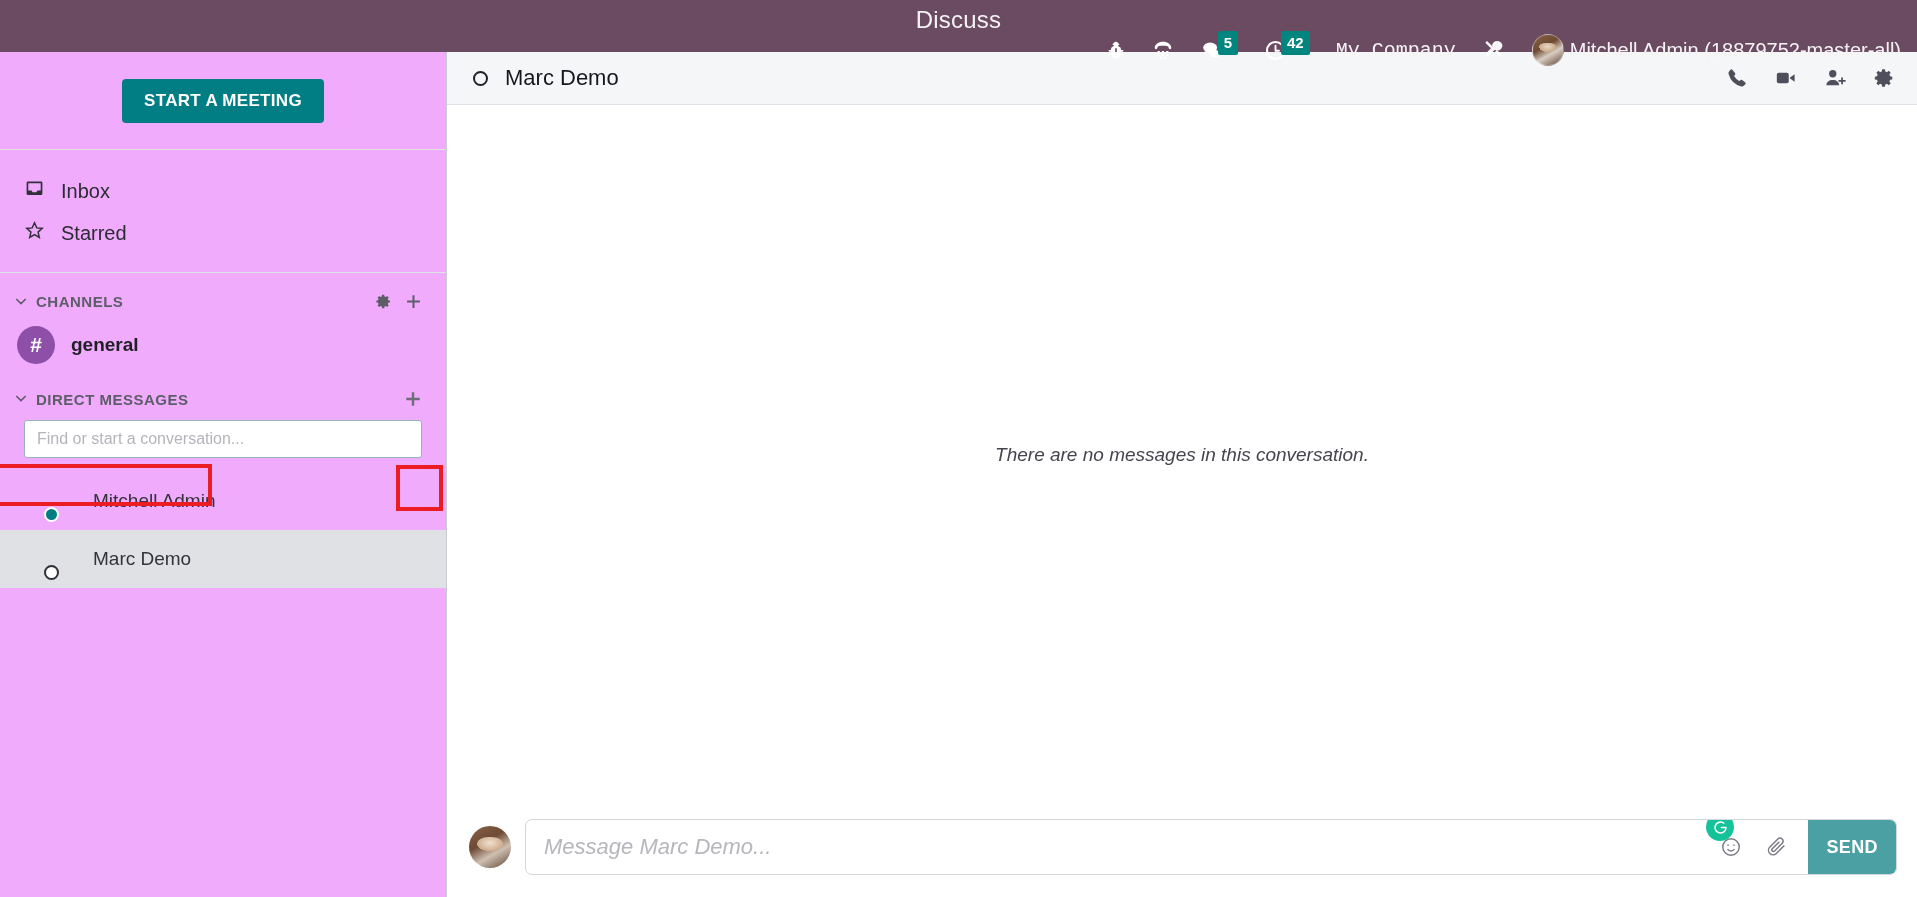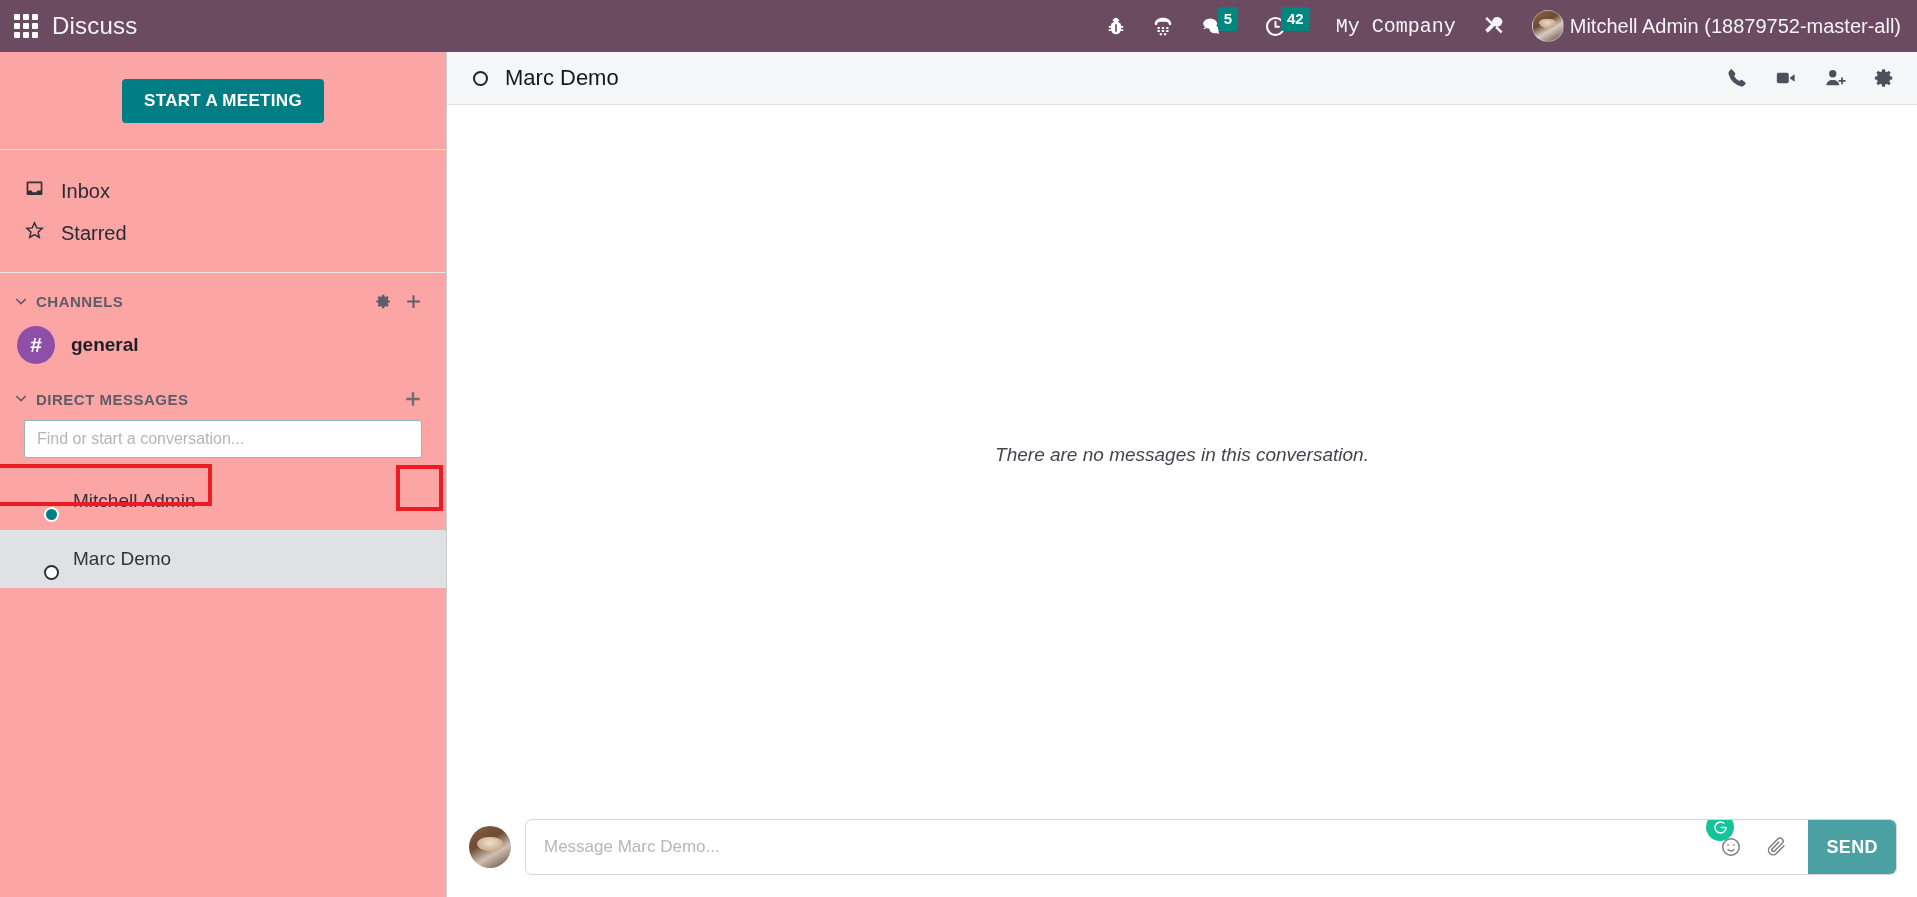--- a/index.html
+++ b/index.html
@@ -17,6 +17,7 @@
     display: flex; align-items: center;
     color: #ffffff;
     position: relative;
+    flex-direction: column;
   }
   .apps-grid {
     width: 24px; height: 24px;

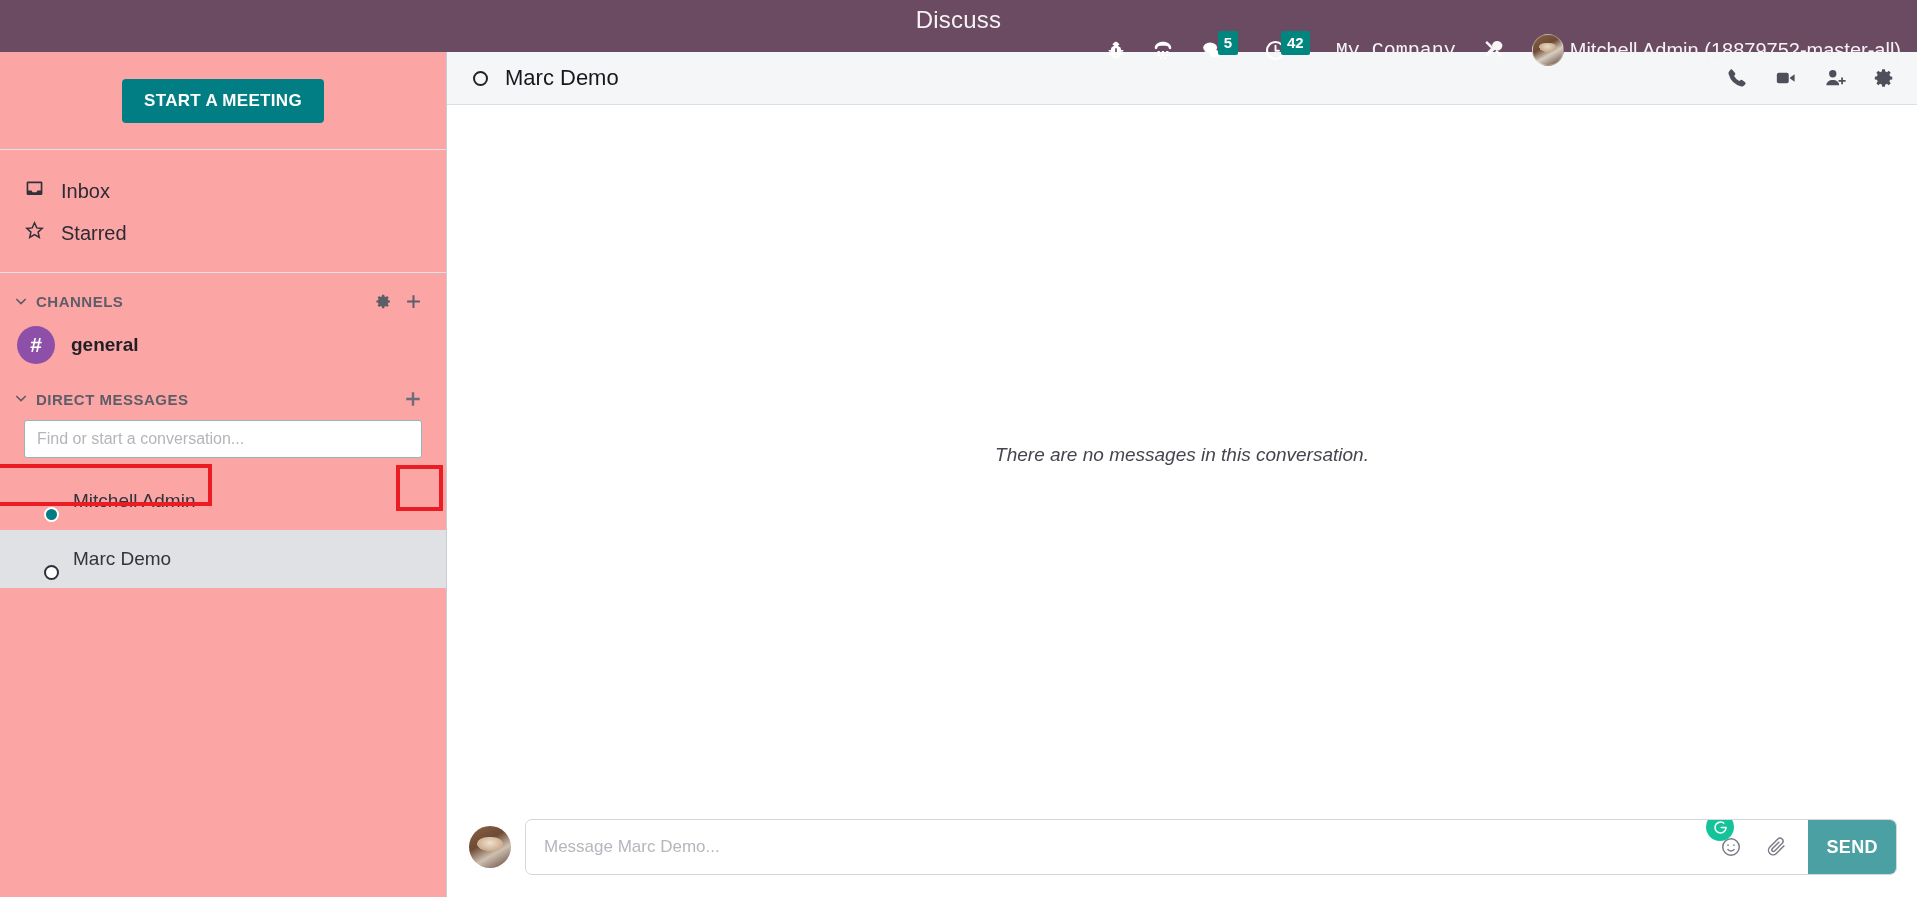--- a/index.html
+++ b/index.html
@@ -81,7 +81,7 @@
   
   .sidebar {
     width: 447px; min-width: 447px;
-    background: #fca5a5;
+    background: #f0abfc;
     border-right: 1px solid #c8ccd2;
     display: flex; flex-direction: column;
     position: relative;

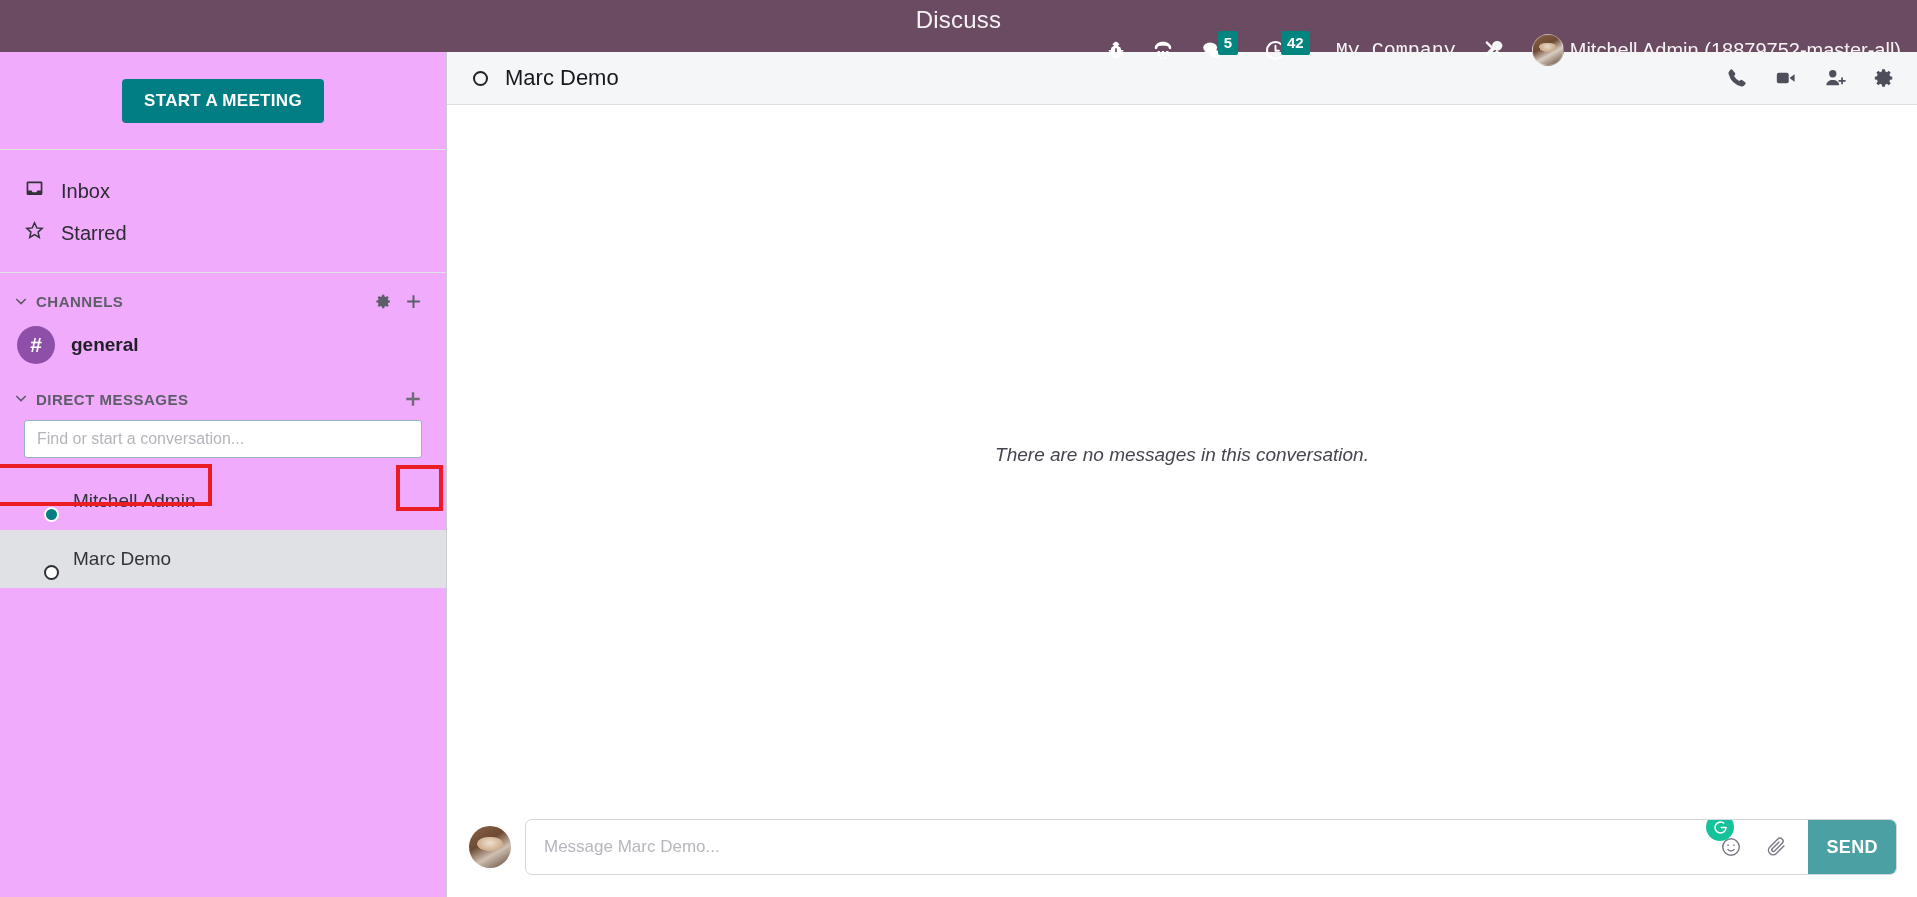--- a/index.html
+++ b/index.html
@@ -207,7 +207,7 @@
   }
   .status-dot.online { background: #017e84; }
   .status-dot.offline { background: #ffffff; border: 2px solid #2f2f38; }
-  .dm-name { font-size: 19px; color: #33333c; }
+  .dm-name { font-size: 19px; color: #33333c; margin-left: 20px; }
 
   
   .hl-box {

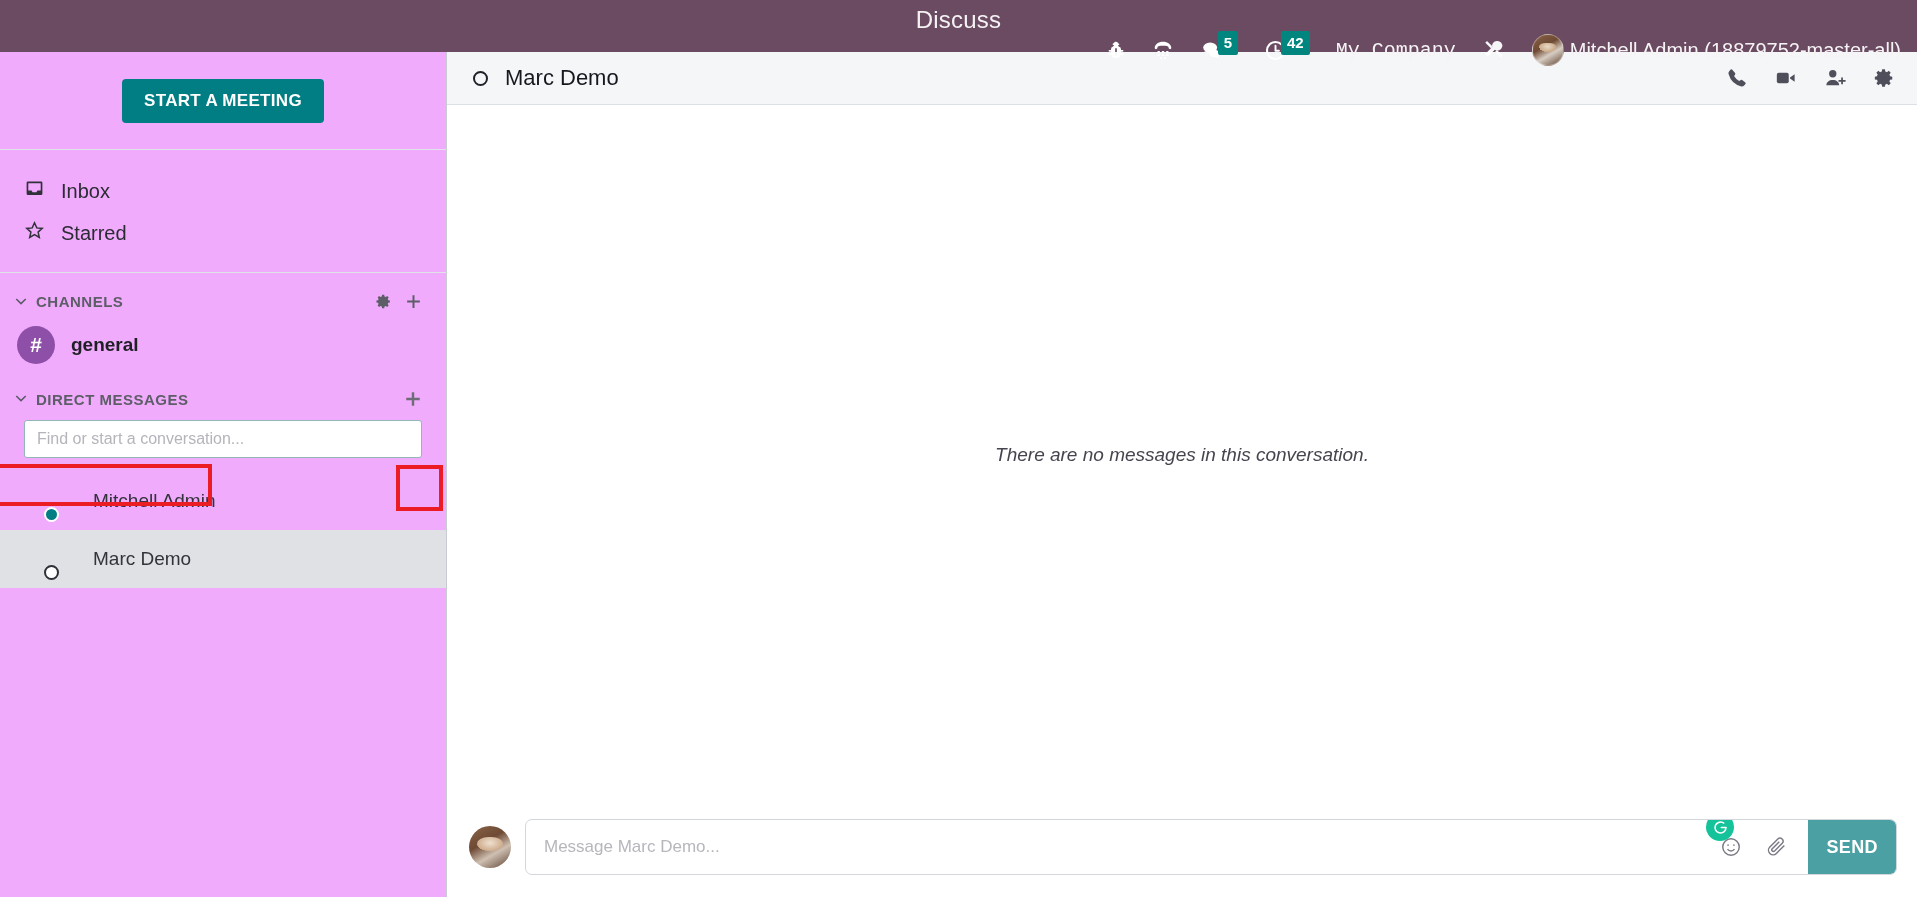--- a/index.html
+++ b/index.html
@@ -275,12 +275,13 @@
   .composer-input {
     flex: 1;
     border: none; outline: none;
-    font-size: 17px;
+    font-size: 22px;
     color: #33333c;
     padding: 0 18px;
     height: 100%;
     background: transparent;
     font-family: "Liberation Sans", sans-serif;
+    font-style: italic;
   }
   .composer-input::placeholder { color: #b6b6bd; }
   .grammarly {

